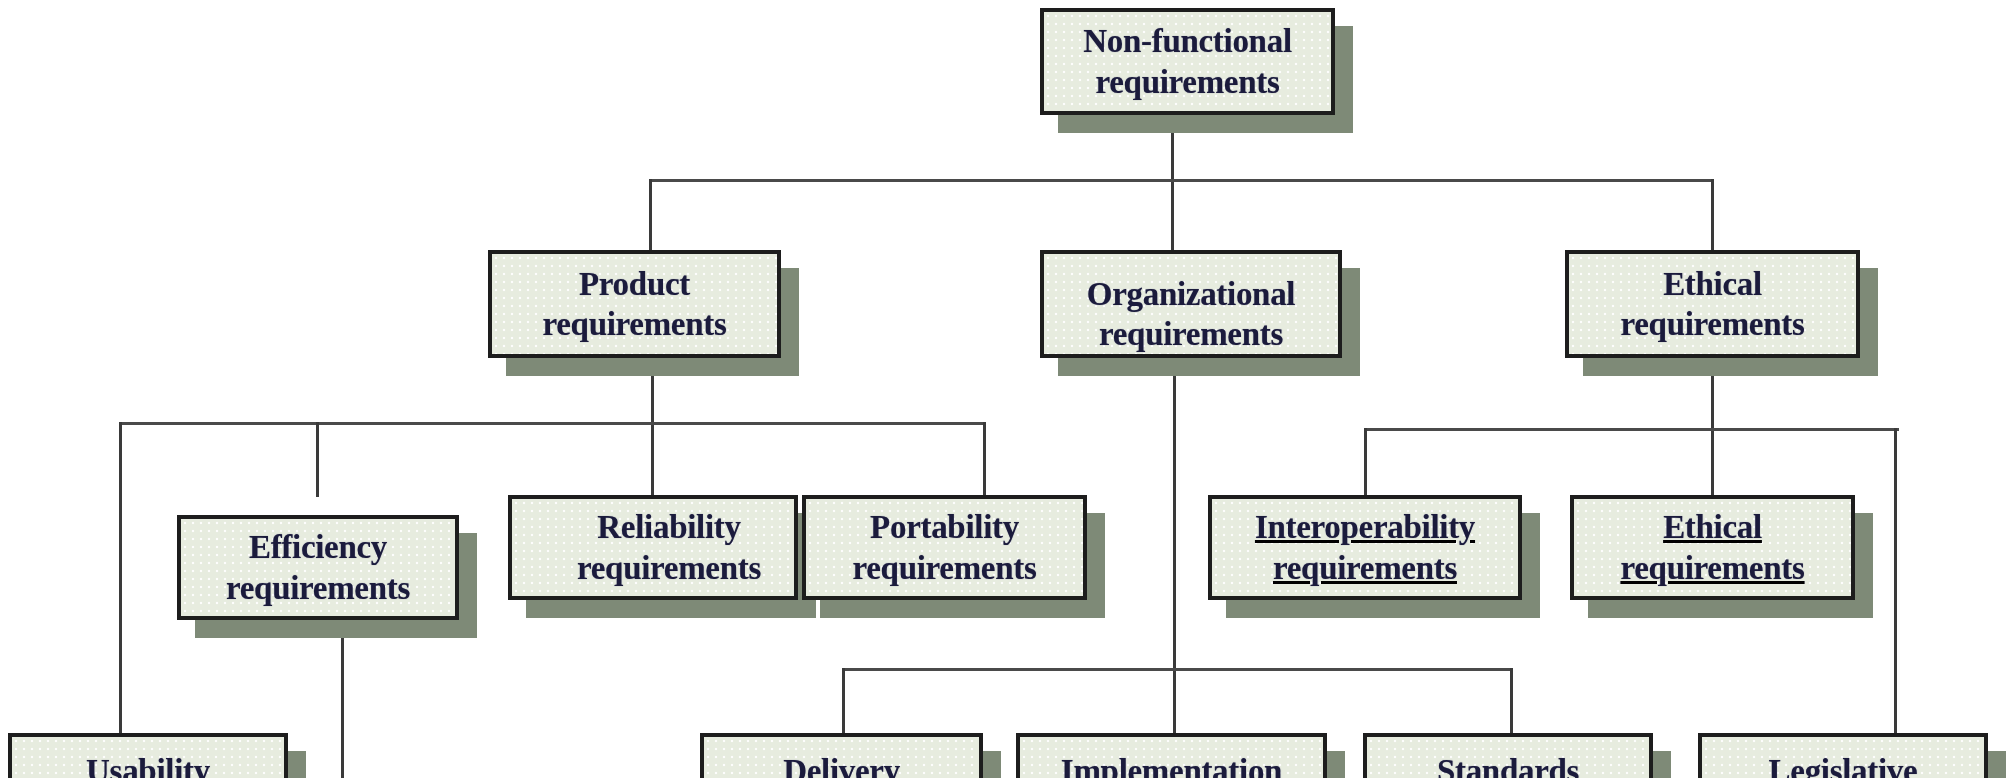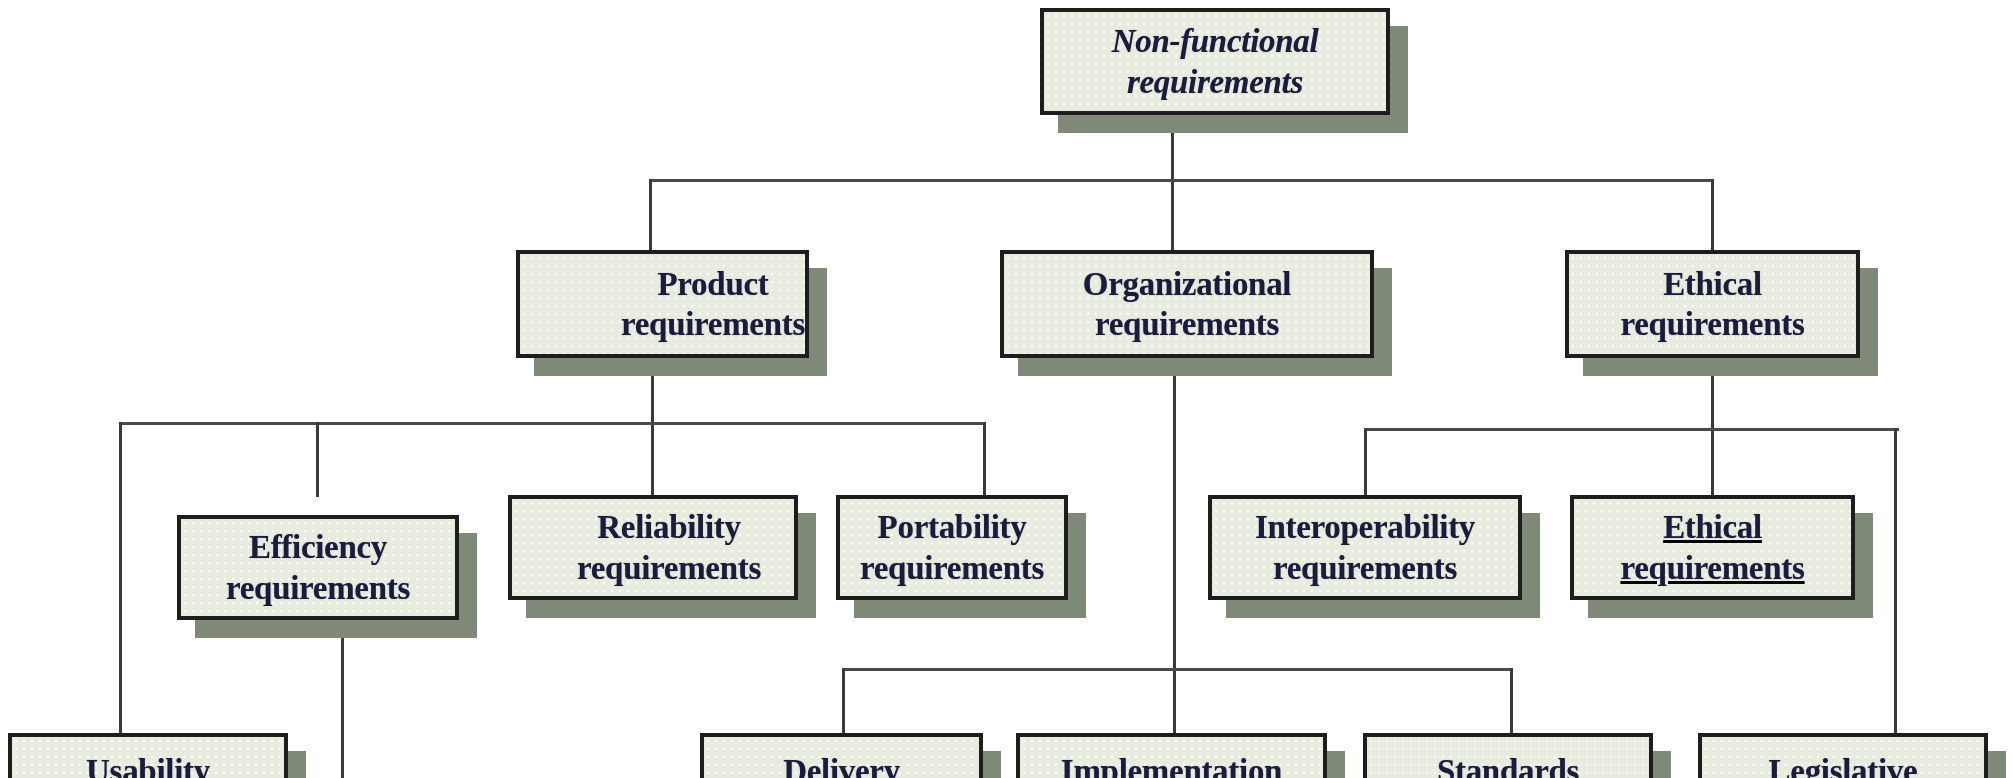--- a/index.html
+++ b/index.html
@@ -78,7 +78,7 @@
   <div class="line" style="left:1364px; top:428px;  width:3px;    height:69px;"></div>
   <div class="line" style="left:1894px; top:428px;  width:3px;    height:307px;"></div>
 
-  <div class="node" style="left:1040px; top:8px; width:350px; height:107px;font-style:italic;">
+  <div class="node" style="left:1040px; top:8px; width:295px; height:107px;">
     <span class="node-label">Non-functional
 requirements</span>
   </div>

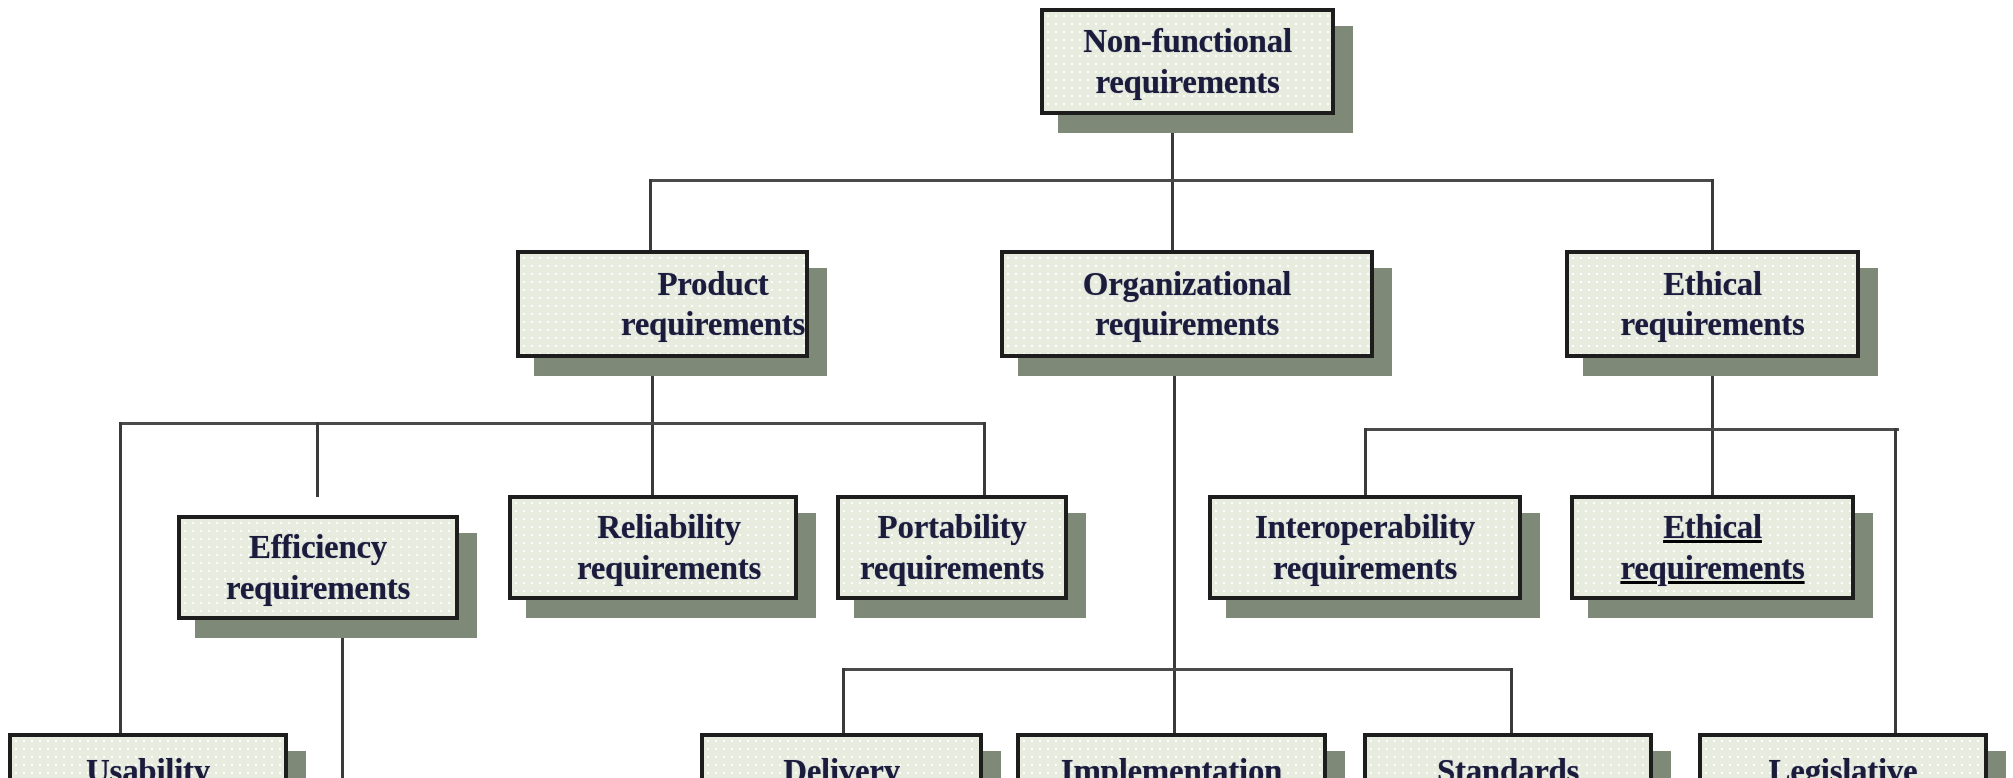--- a/index.html
+++ b/index.html
@@ -83,7 +83,7 @@
 requirements</span>
   </div>
 
-  <div class="node" style="left:516px; top:250px; width:293px; height:108px;justify-content:flex-end;">
+  <div class="node" style="left:488px; top:250px; width:293px; height:108px;">
     <span class="node-label">Product
 requirements</span>
   </div>

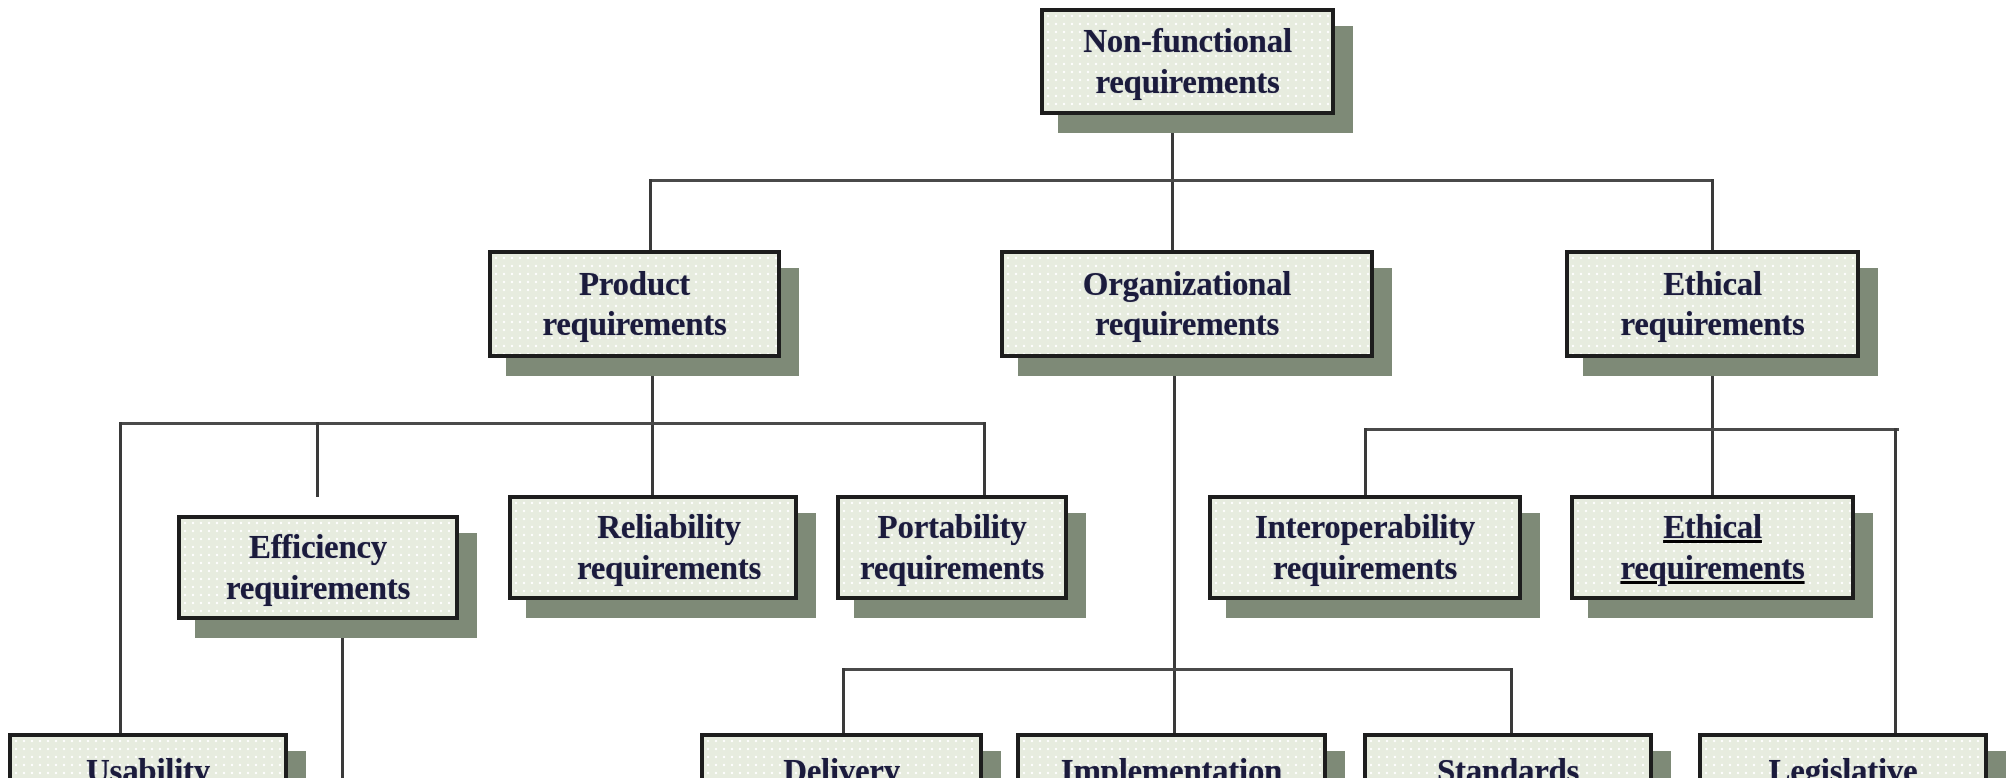--- a/index.html
+++ b/index.html
@@ -87,7 +87,7 @@
     <span class="node-label">Product
 requirements</span>
   </div>
-  <div class="node" style="left:1000px; top:250px; width:374px; height:108px;">
+  <div class="node" style="left:1040px; top:250px; width:302px; height:108px;align-items:flex-end;">
     <span class="node-label">Organizational
 requirements</span>
   </div>

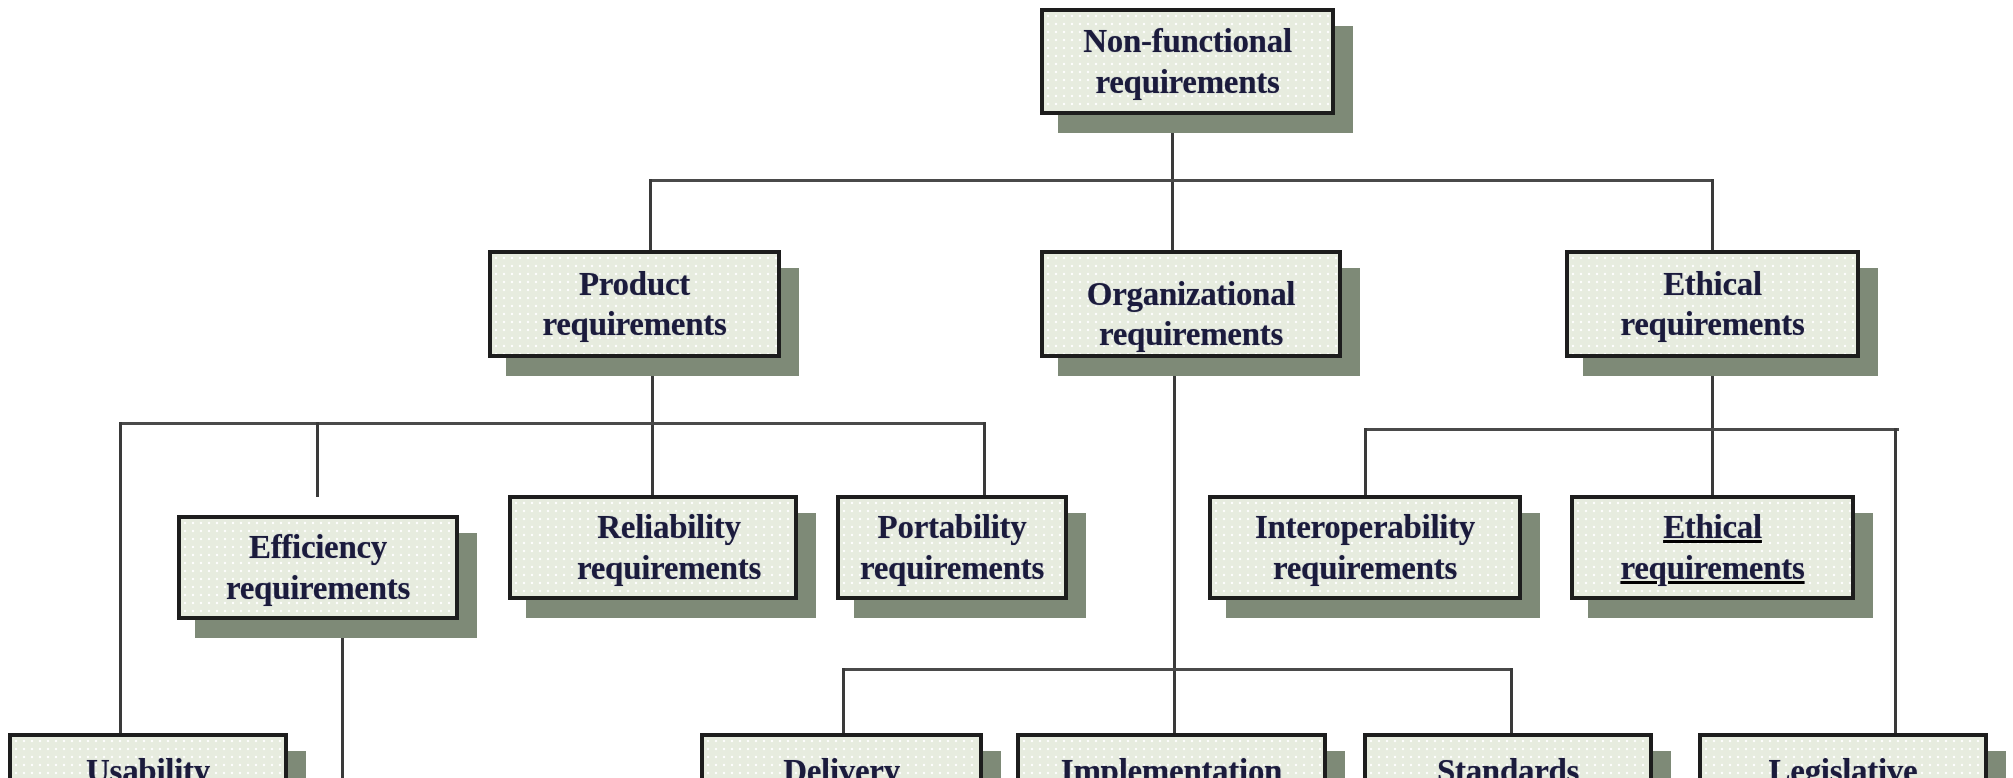--- a/index.html
+++ b/index.html
@@ -104,7 +104,7 @@
     <span class="node-label">Reliability
 requirements</span>
   </div>
-  <div class="node" style="left:836px; top:495px; width:232px; height:105px;justify-content:center;">
+  <div class="node" style="left:802px; top:495px; width:285px; height:105px;justify-content:center;">
     <span class="node-label">Portability
 requirements</span>
   </div>

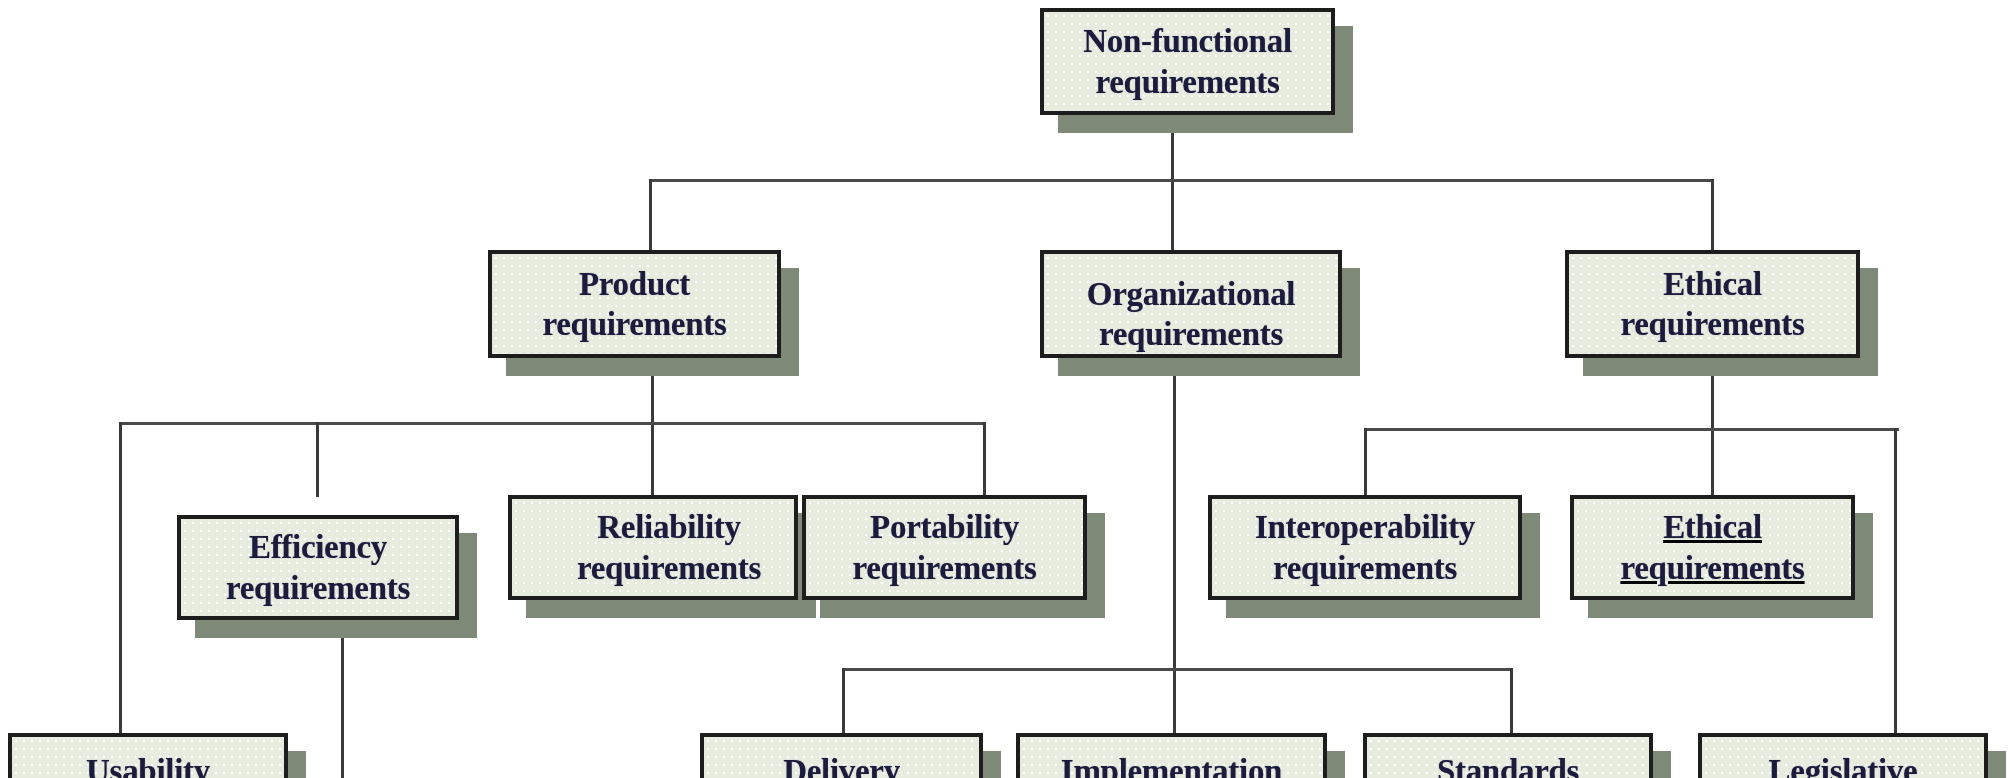--- a/index.html
+++ b/index.html
@@ -108,7 +108,7 @@
     <span class="node-label">Portability
 requirements</span>
   </div>
-  <div class="node" style="left:1208px; top:495px; width:314px; height:105px;">
+  <div class="node" style="left:1208px; top:495px; width:314px; height:105px;text-decoration:underline;">
     <span class="node-label">Interoperability
 requirements</span>
   </div>

